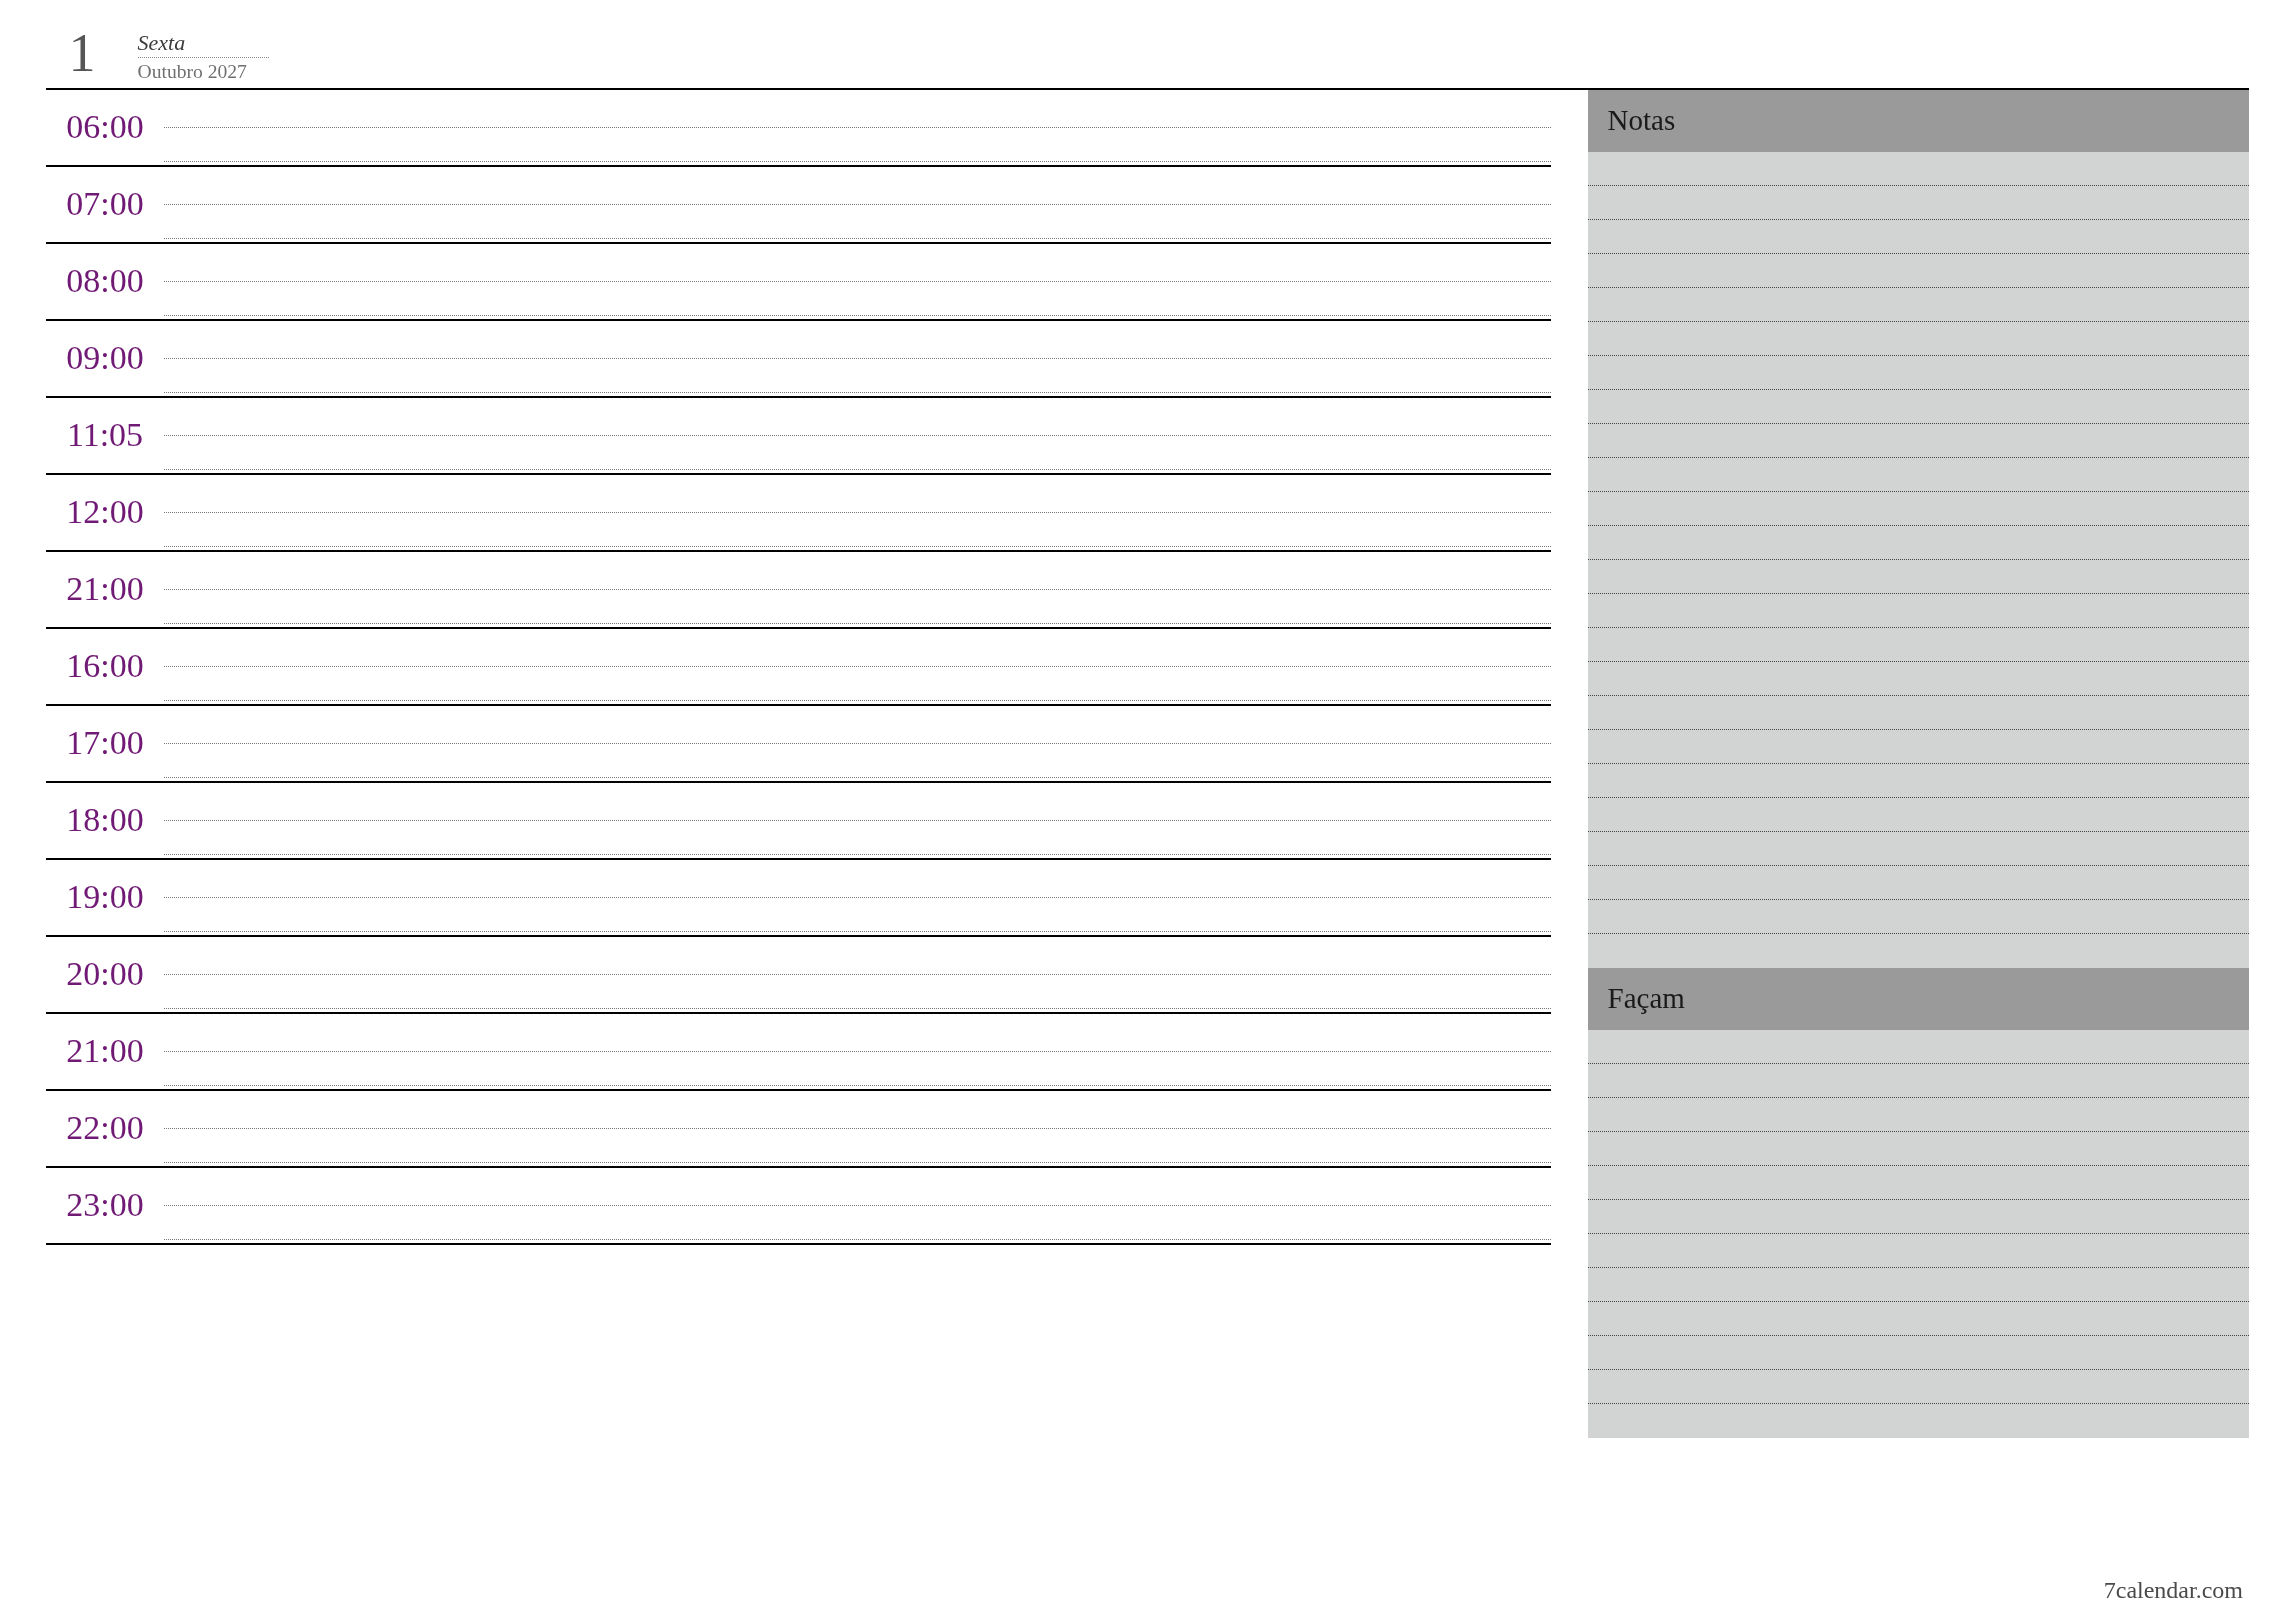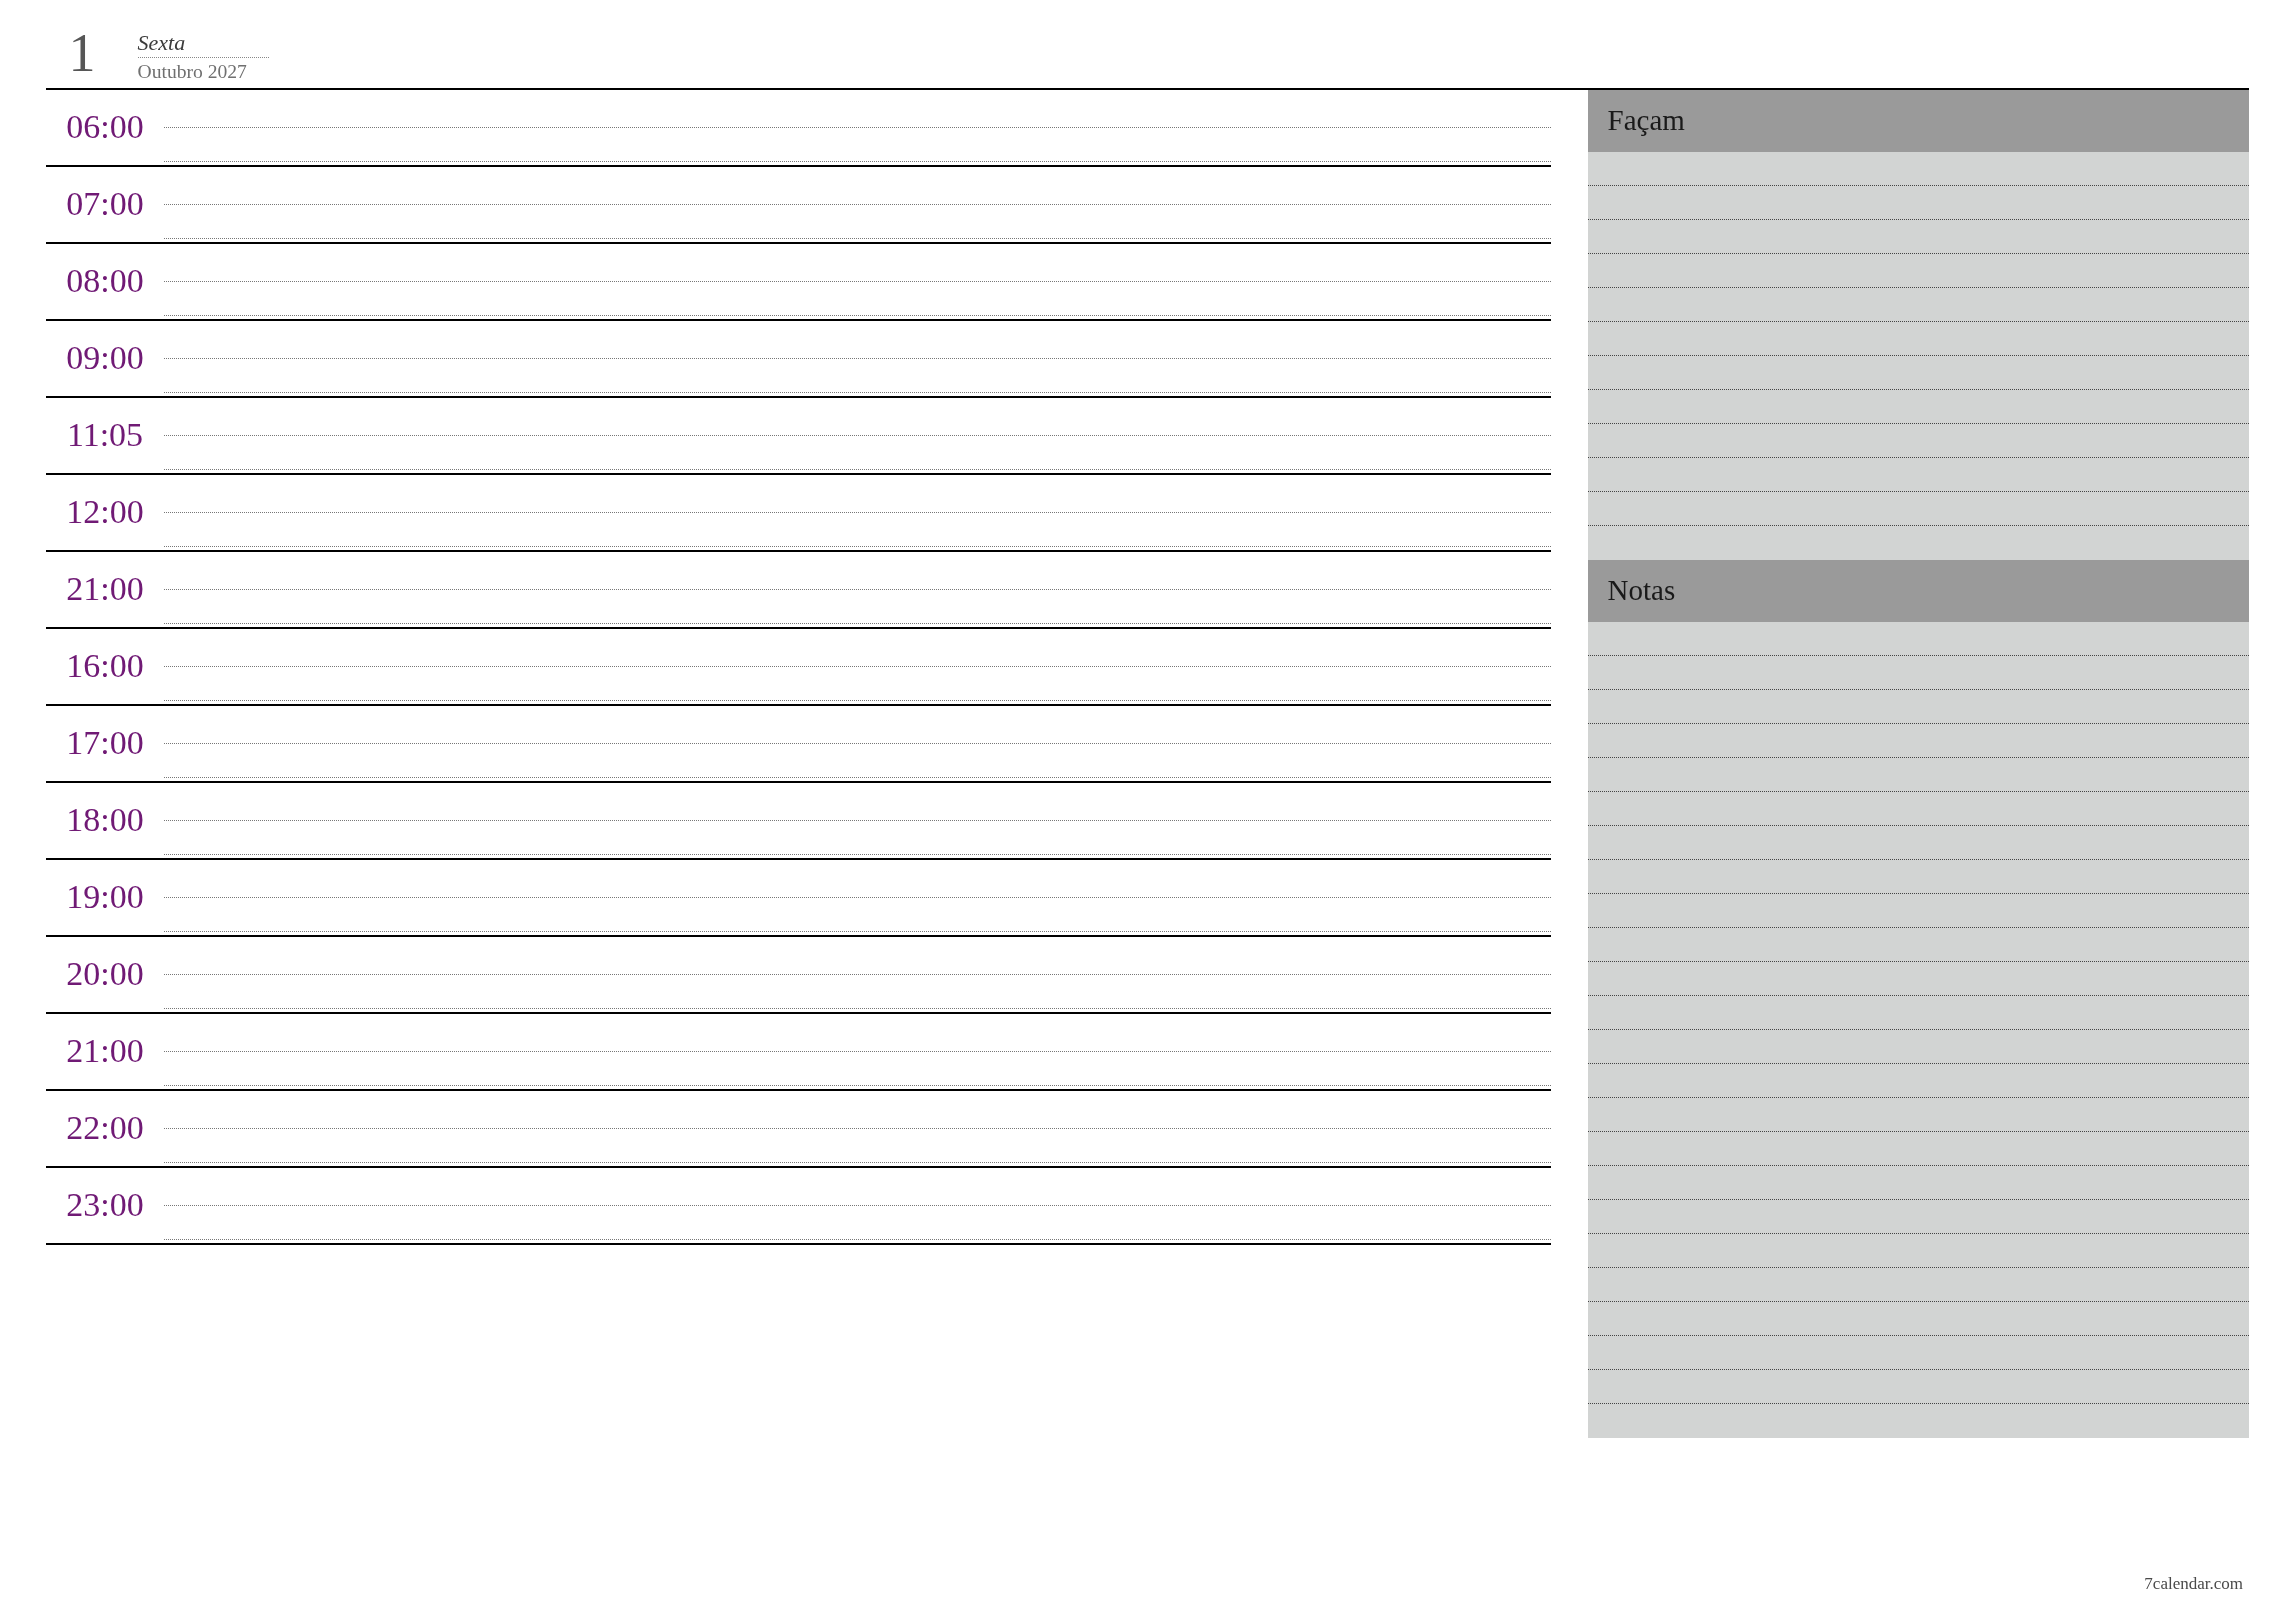--- a/index.html
+++ b/index.html
@@ -203,8 +203,20 @@
 
   <div class="sidebar">
     <div>
-      <div class="panel-header">Façam</div>
-      <div class="panel-body" id="todo-body">
+      <div class="panel-header">Notas</div>
+      <div class="panel-body" id="notes-body">
+          <div class="panel-line"></div>
+          <div class="panel-line"></div>
+          <div class="panel-line"></div>
+          <div class="panel-line"></div>
+          <div class="panel-line"></div>
+          <div class="panel-line"></div>
+          <div class="panel-line"></div>
+          <div class="panel-line"></div>
+          <div class="panel-line"></div>
+          <div class="panel-line"></div>
+          <div class="panel-line"></div>
+          <div class="panel-line"></div>
           <div class="panel-line"></div>
           <div class="panel-line"></div>
           <div class="panel-line"></div>
@@ -220,20 +232,8 @@
         </div>
     </div>
     <div>
-      <div class="panel-header">Notas</div>
-      <div class="panel-body" id="notes-body">
-          <div class="panel-line"></div>
-          <div class="panel-line"></div>
-          <div class="panel-line"></div>
-          <div class="panel-line"></div>
-          <div class="panel-line"></div>
-          <div class="panel-line"></div>
-          <div class="panel-line"></div>
-          <div class="panel-line"></div>
-          <div class="panel-line"></div>
-          <div class="panel-line"></div>
-          <div class="panel-line"></div>
-          <div class="panel-line"></div>
+      <div class="panel-header">Façam</div>
+      <div class="panel-body" id="todo-body">
           <div class="panel-line"></div>
           <div class="panel-line"></div>
           <div class="panel-line"></div>

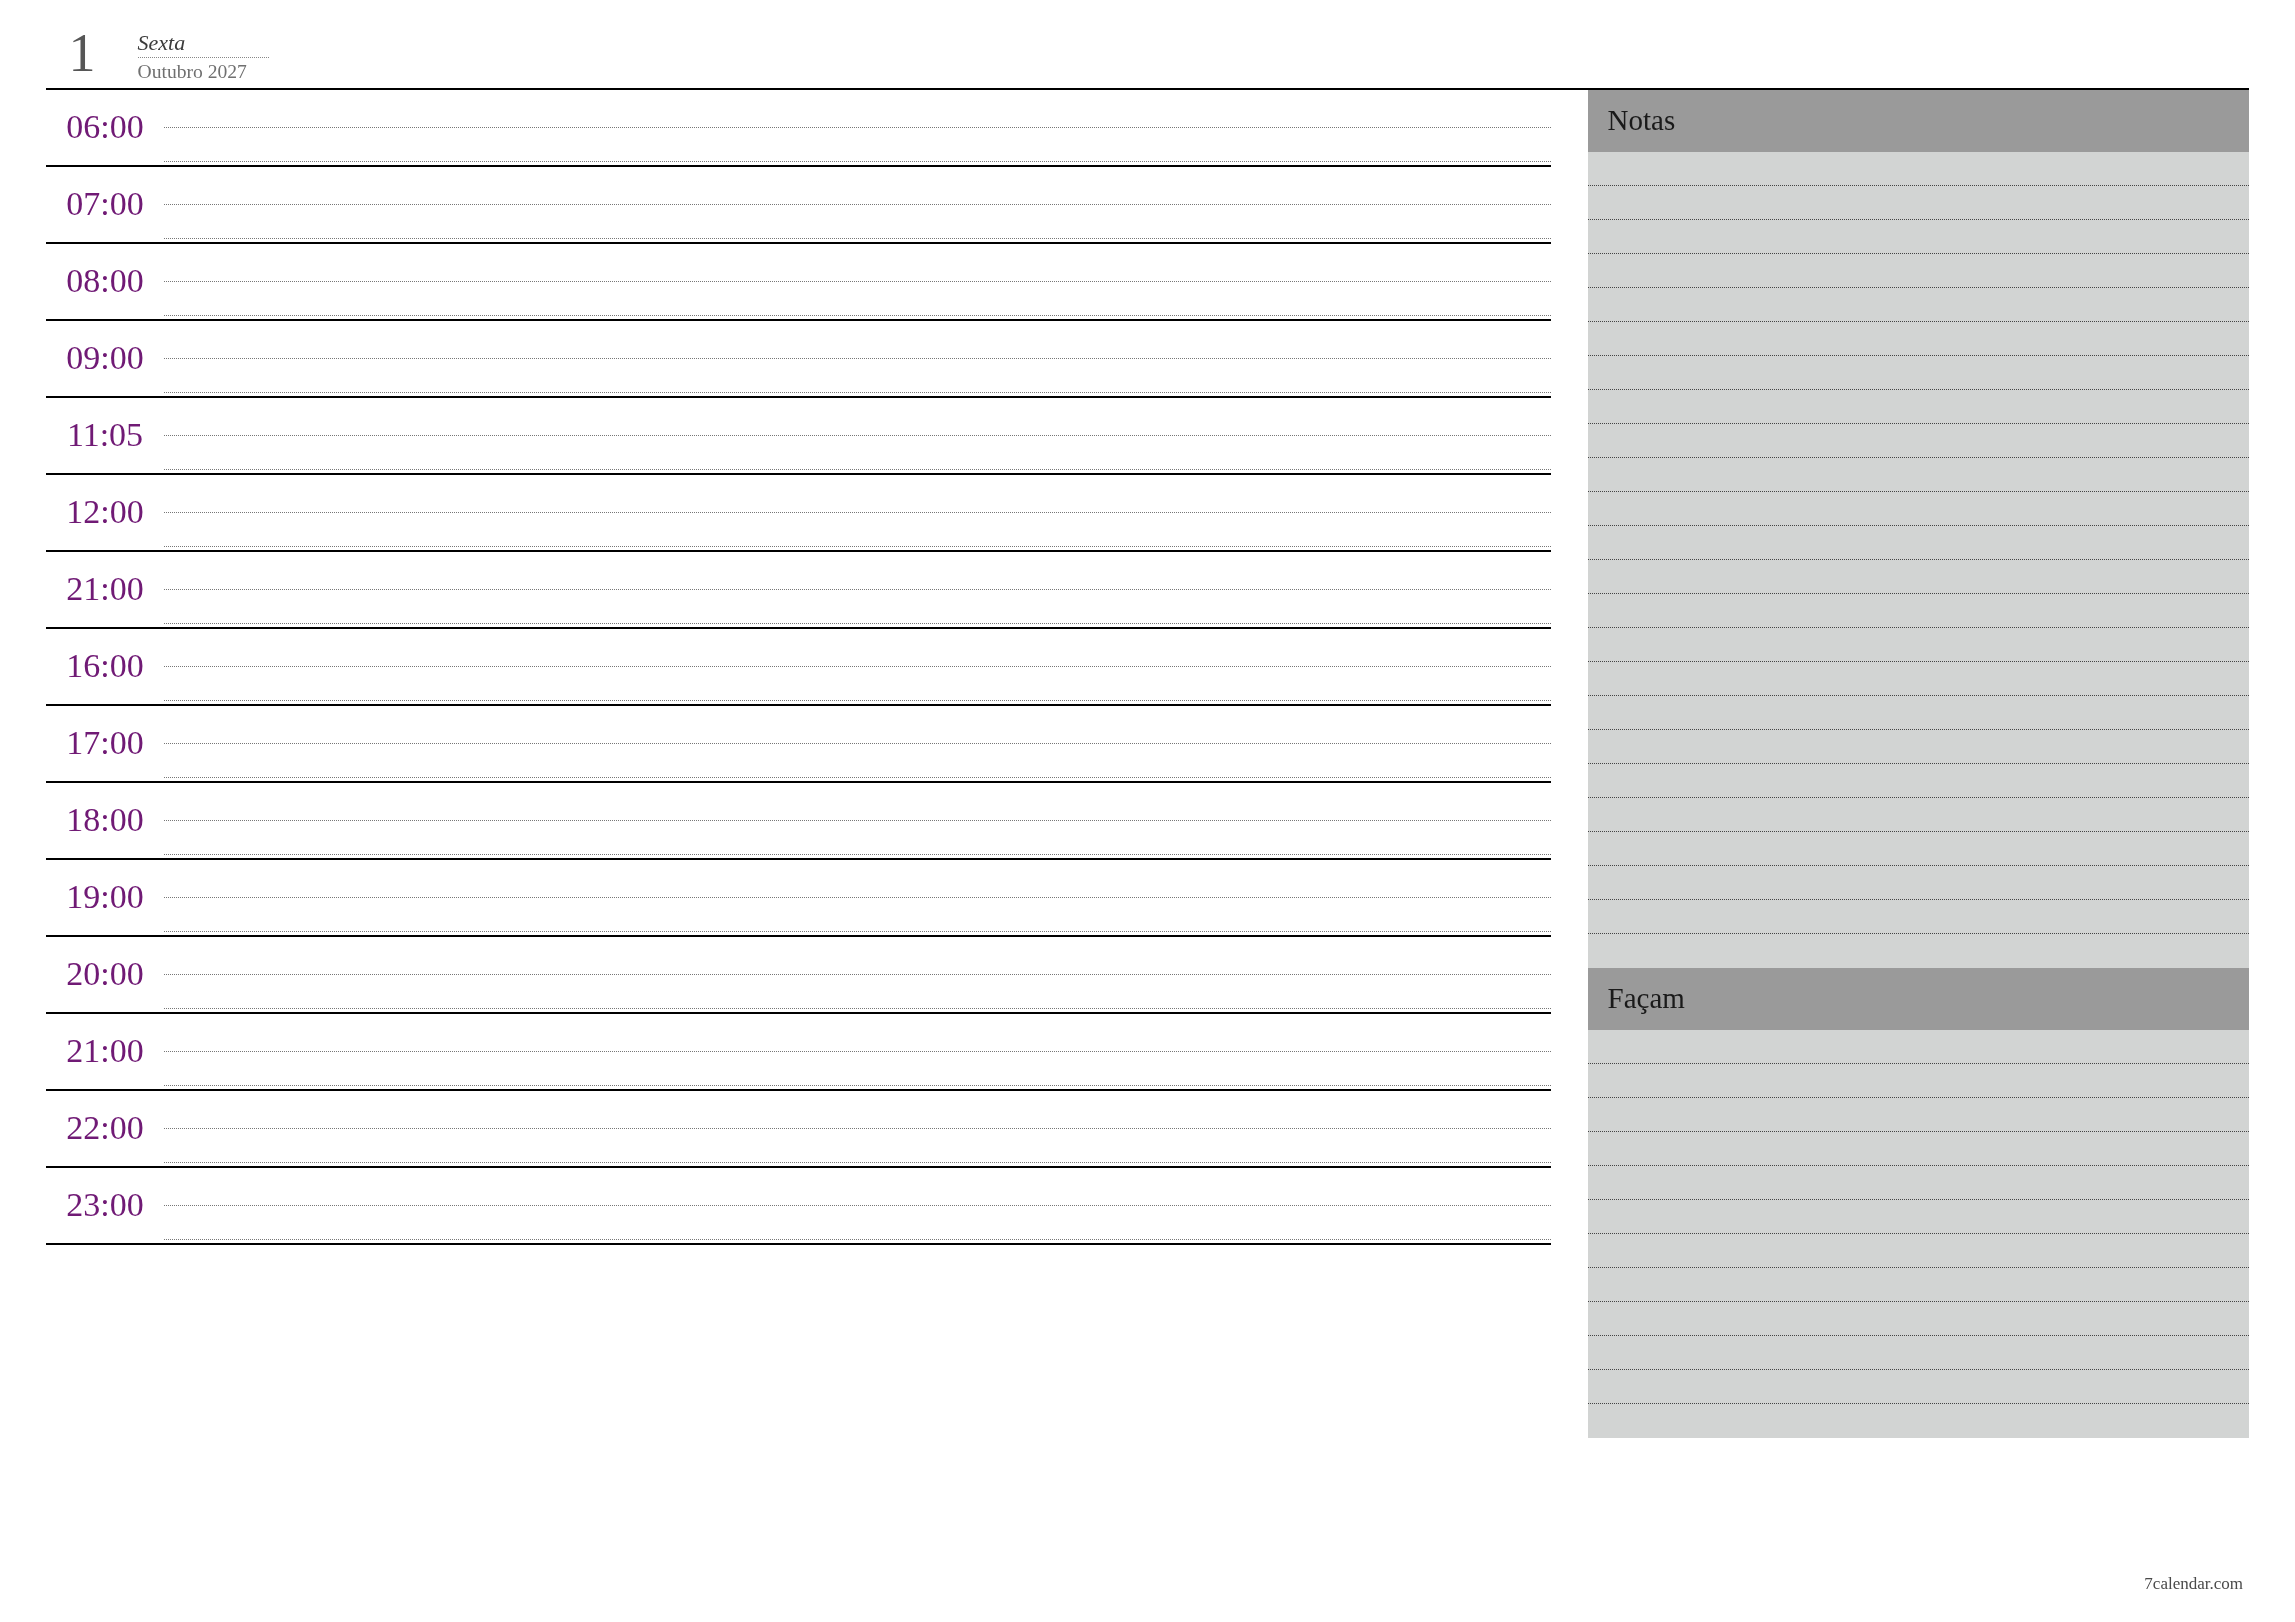--- a/index.html
+++ b/index.html
@@ -119,8 +119,8 @@
   .footer {
     position: absolute;
     right: 52px;
-    bottom: 29px;
-    font-size: 17px;
+    bottom: 19px;
+    font-size: 24px;
     color: #4a4a4a;
     text-align: center;
   }

